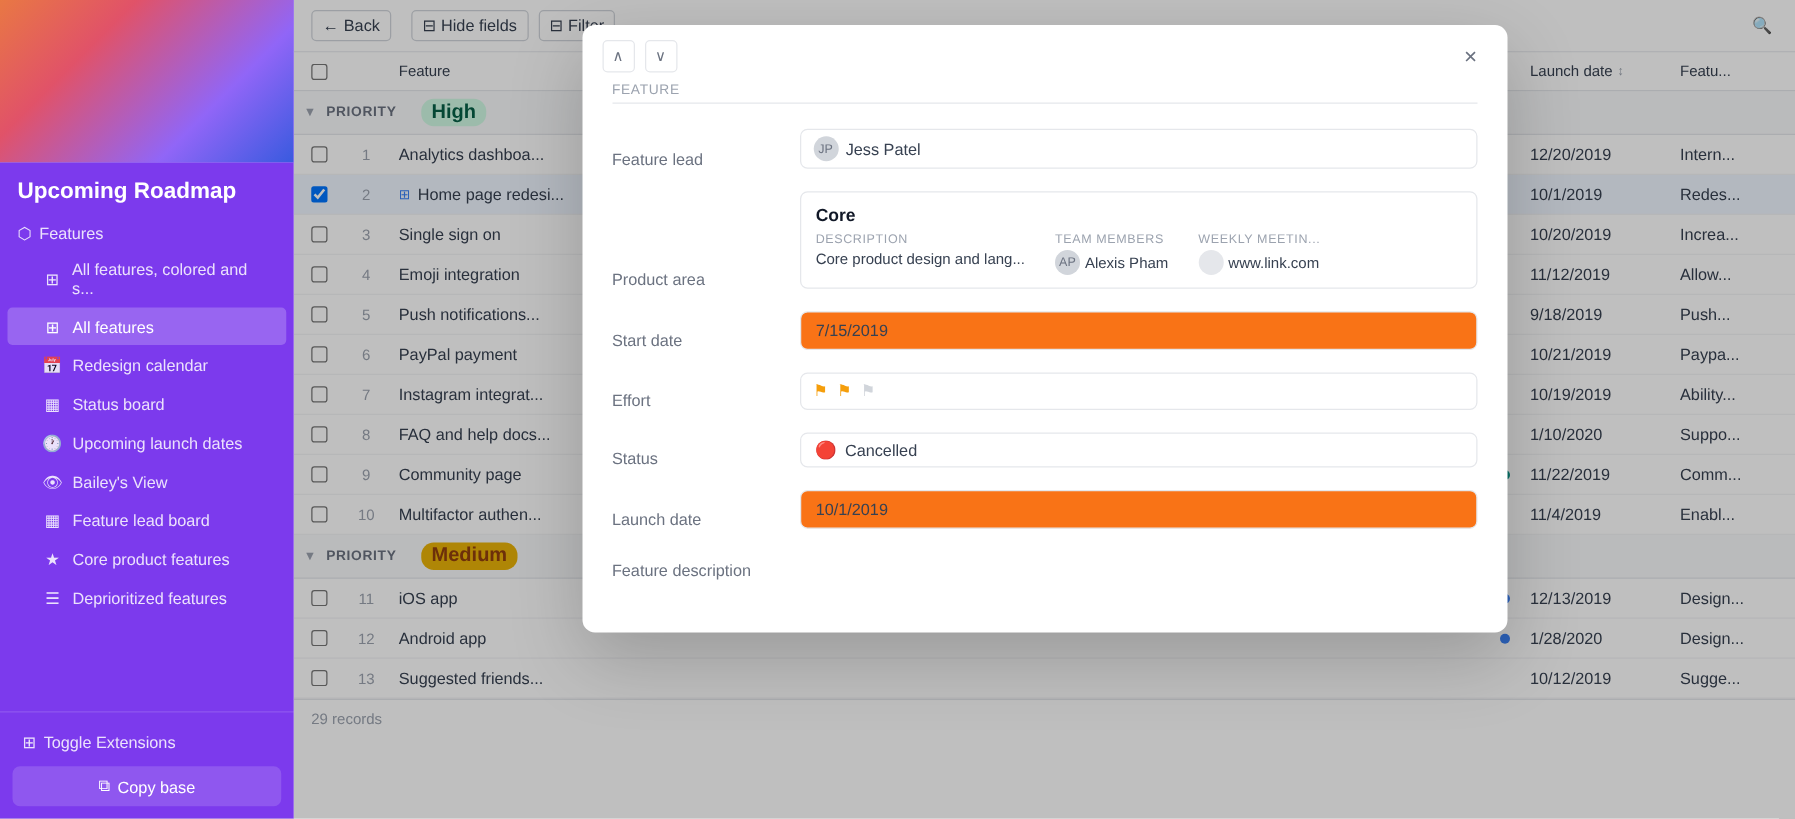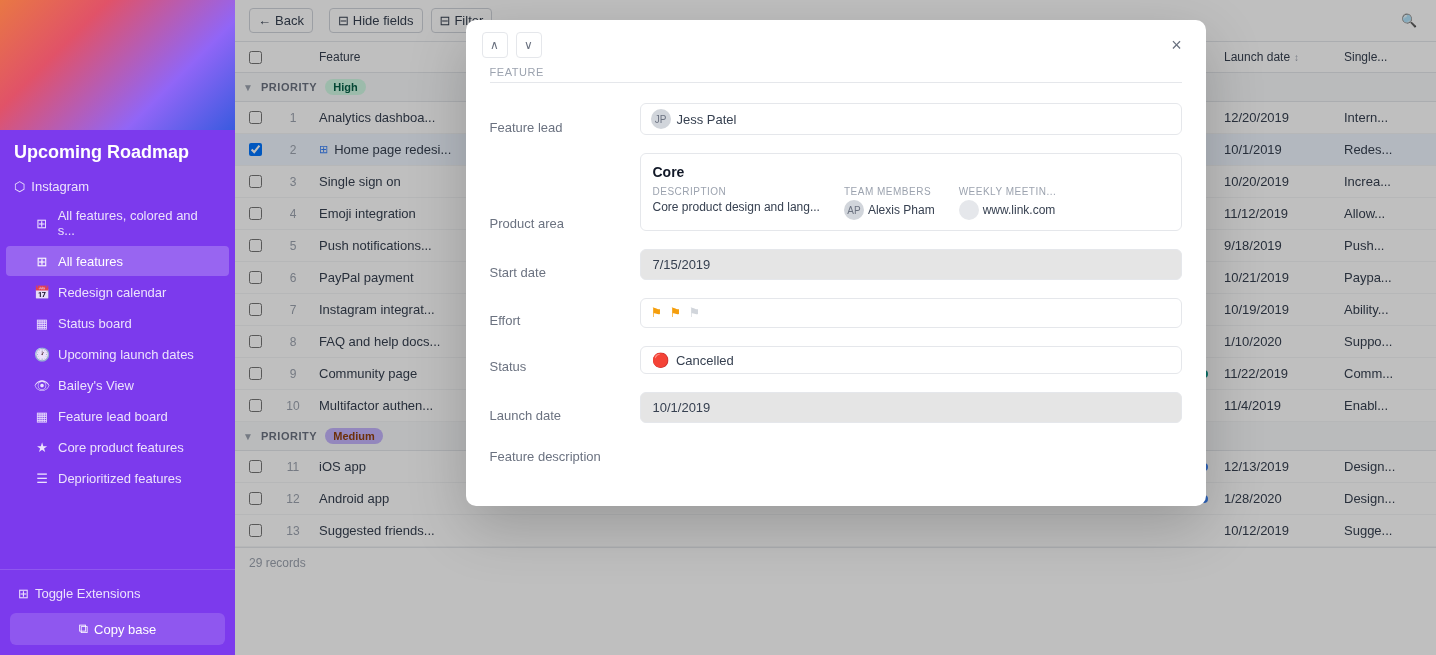--- a/index.html
+++ b/index.html
@@ -486,7 +486,7 @@
         <span>Launch date</span>
         <span style="color:#9ca3af;font-size:10px;">↕</span>
       </div>
-      <div class="th-feat2">Single...</div>
+      <div class="th-feat2">Featu...</div>
     </div>
 
     <div class="priority-group">

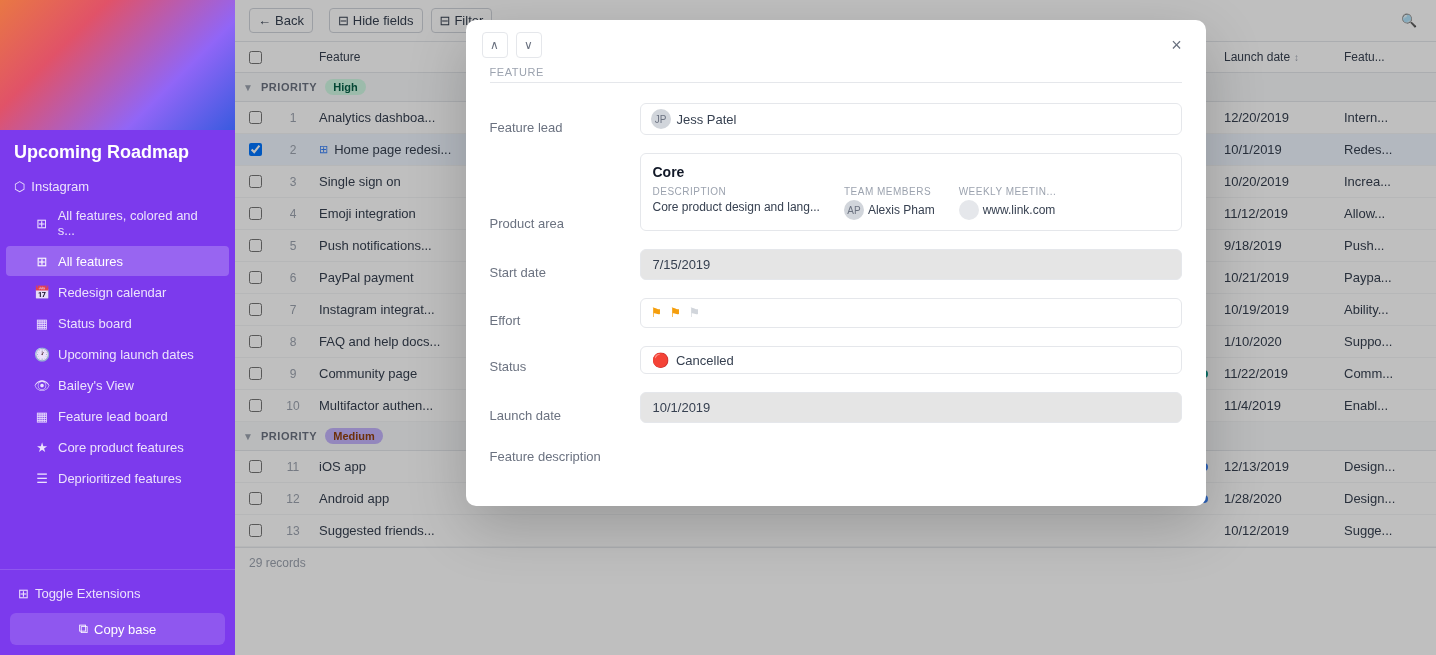--- a/index.html
+++ b/index.html
@@ -181,8 +181,9 @@
     .priority-badge {
       padding: 2px 8px;
       border-radius: 10px;
-      font-size: 11px;
+      font-size: 16px;
       font-weight: 600;
+      margin-left: 12px;
     }
     .badge-high { background: #d1fae5; color: #065f46; }
     .badge-medium { background: #c4b5fd; color: #92400e; }

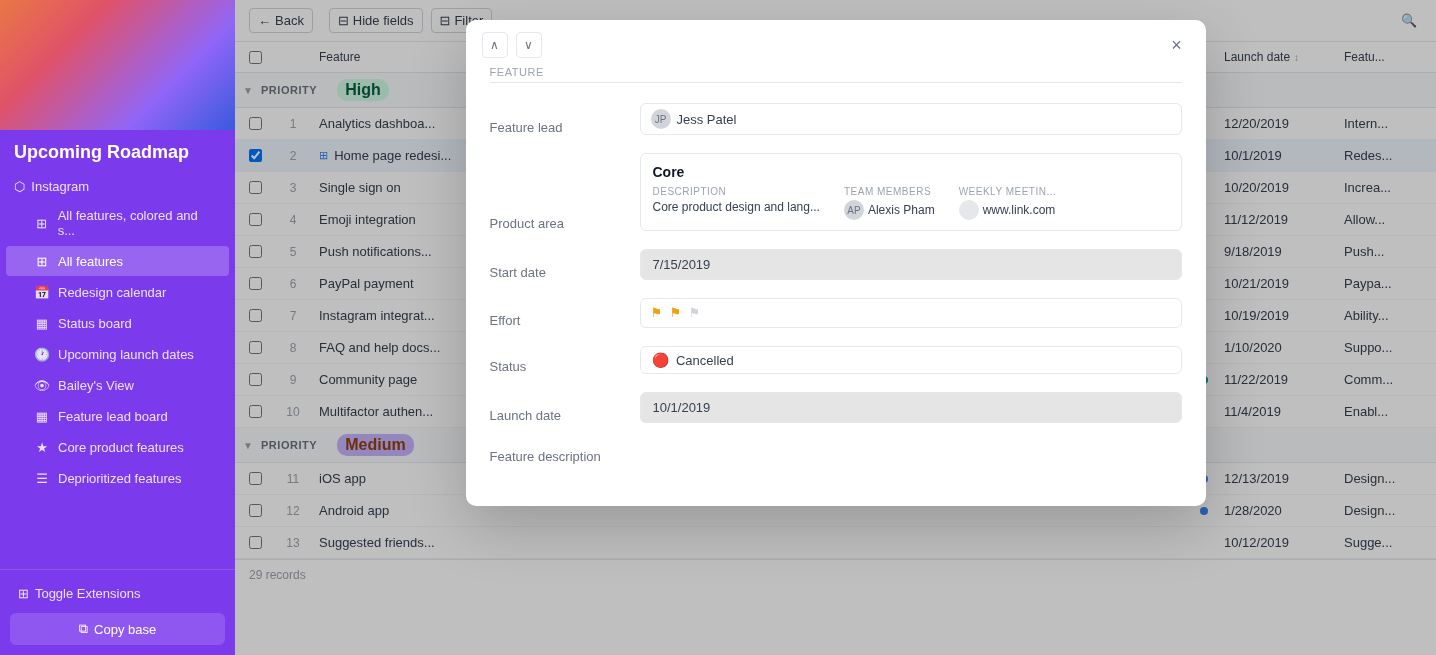--- a/index.html
+++ b/index.html
@@ -401,7 +401,7 @@
   <div class="sidebar-nav">
     <div class="sidebar-section-header">
       <span>⬡</span>
-      <span>Instagram</span>
+      <span>Features</span>
     </div>
     <div class="sidebar-item">
       <span class="item-icon">⊞</span>

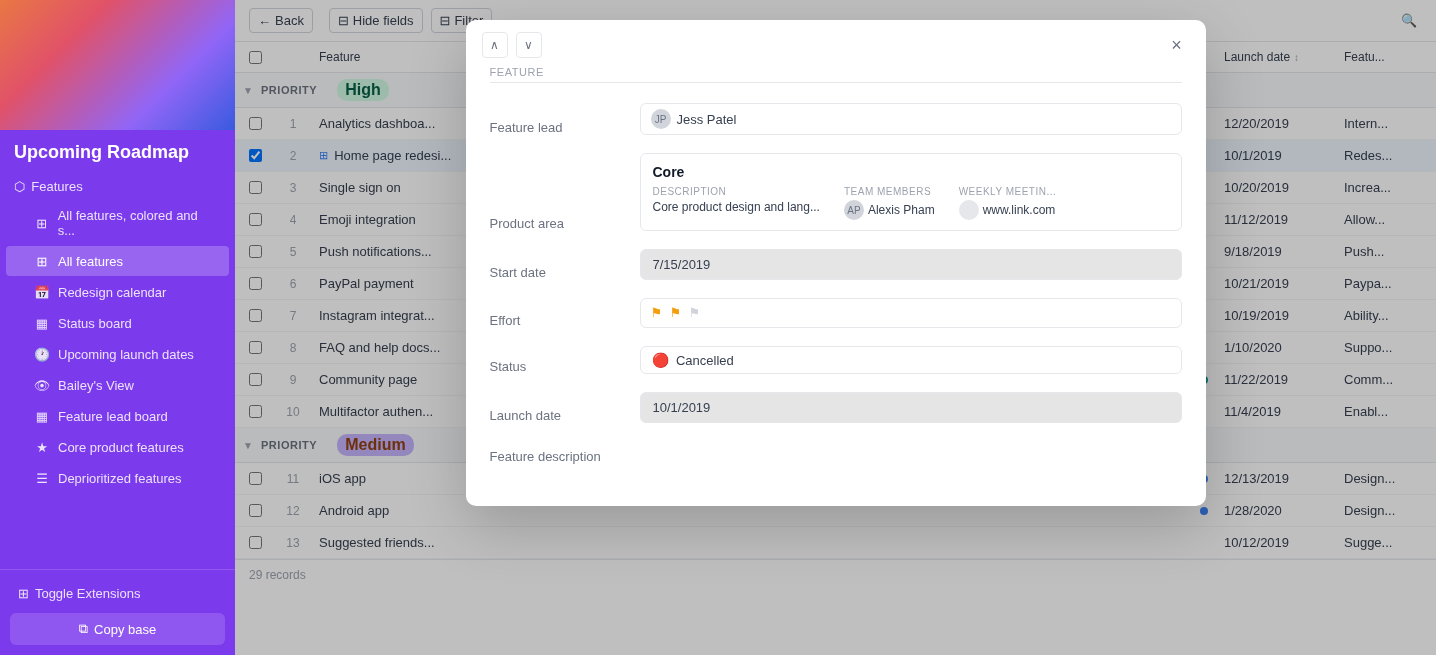--- a/index.html
+++ b/index.html
@@ -295,7 +295,7 @@
       padding: 7px 12px;
       font-size: 13px;
       color: #374151;
-      background: #e5e5e5;
+      background: #f97316;
     }
     .assignee-tag {
       display: inline-flex;

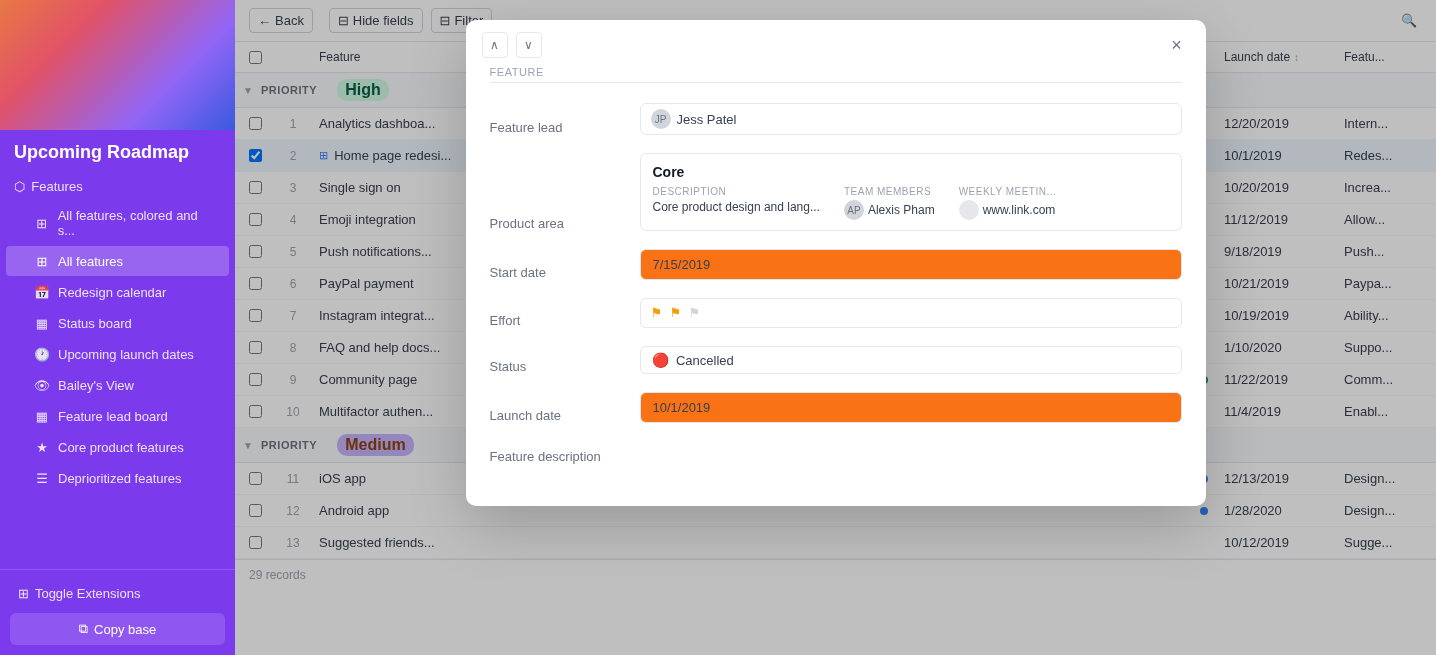--- a/index.html
+++ b/index.html
@@ -186,7 +186,7 @@
       margin-left: 12px;
     }
     .badge-high { background: #d1fae5; color: #065f46; }
-    .badge-medium { background: #c4b5fd; color: #92400e; }
+    .badge-medium { background: #eab308; color: #92400e; }
     .chevron-icon { color: #9ca3af; font-size: 10px; cursor: pointer; }
 
     .table-row {

